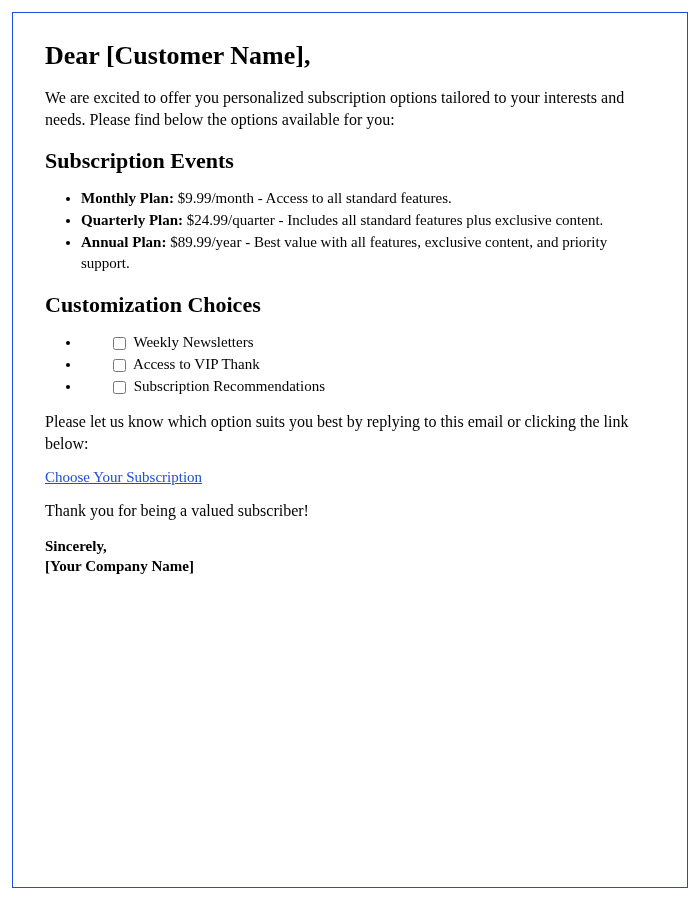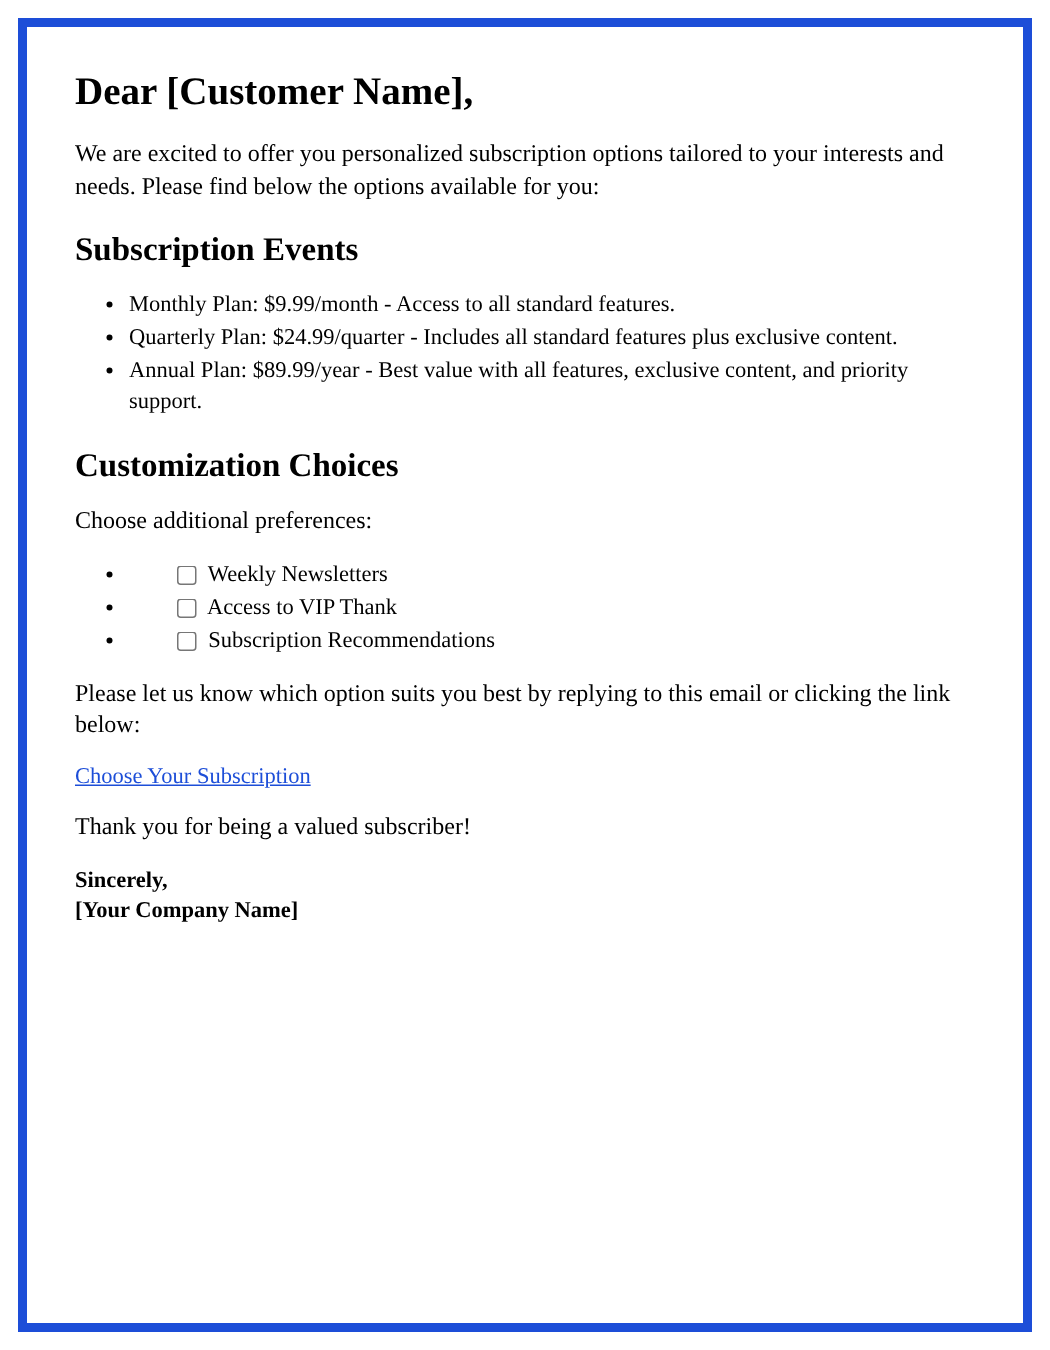--- a/index.html
+++ b/index.html
@@ -15,7 +15,7 @@
       height: 900px;
     }
     .document {
-      border: 6px solid #1d4ed8;
+      border: 1px solid #1d4ed8;
       padding: 28px 32px;
       height: 100%;
     }

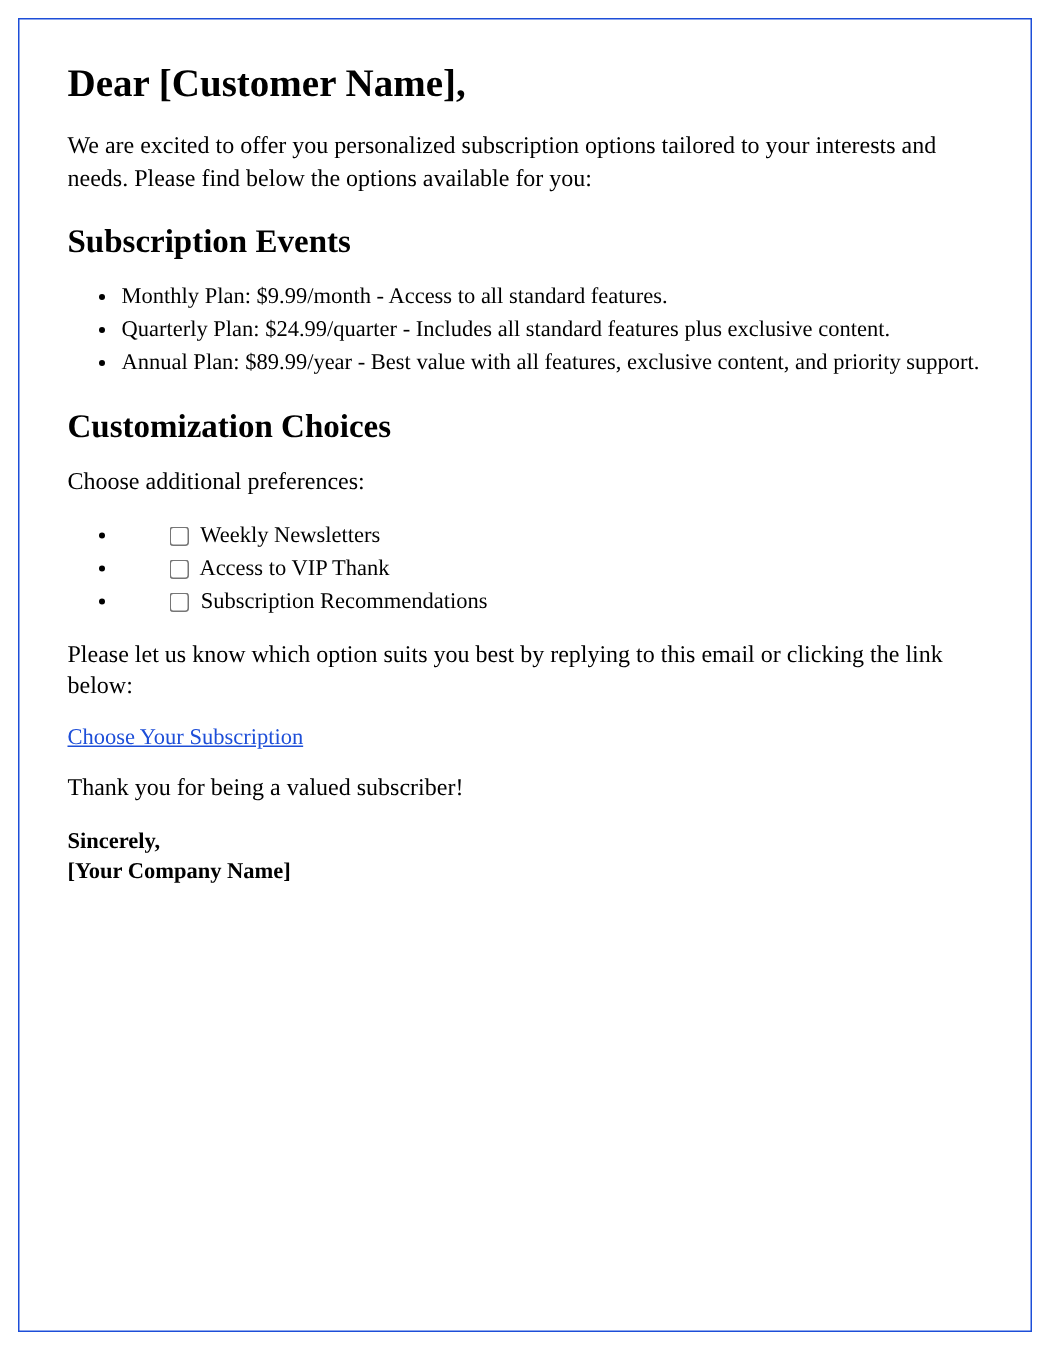--- a/index.html
+++ b/index.html
@@ -45,7 +45,7 @@
       margin-bottom: 1px;
     }
     .plan-label {
-      font-weight: normal;
+      font-weight: bold;
     }
     .checkbox-list li {
       list-style-type: disc;

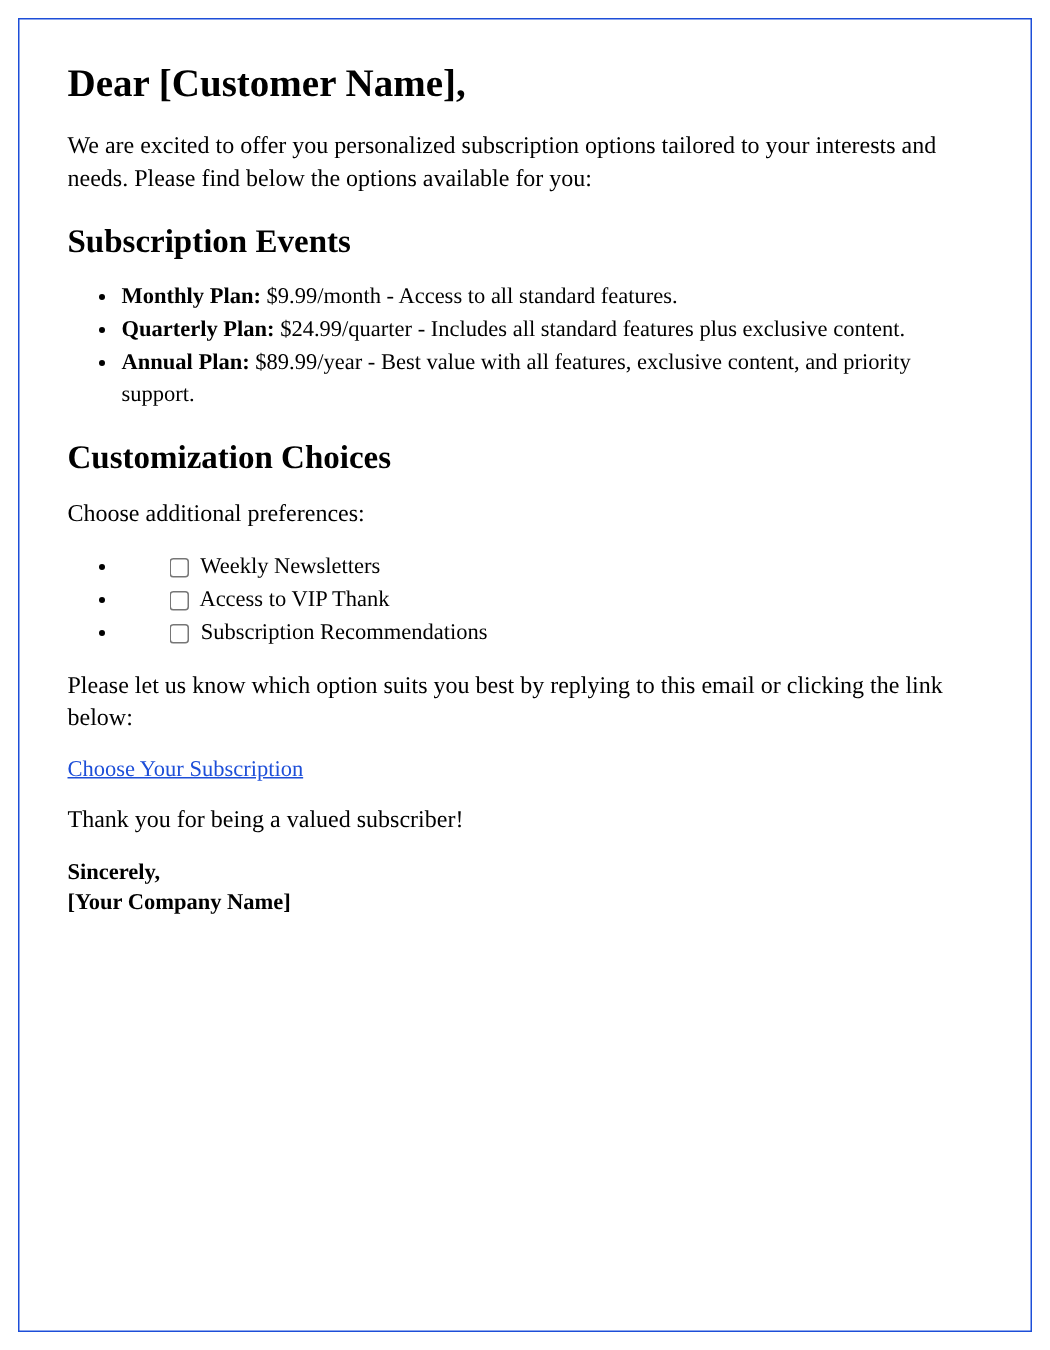--- a/index.html
+++ b/index.html
@@ -94,7 +94,6 @@
 
   <h2>Customization Choices</h2>
 
-  <p>Choose additional preferences:</p>
 
   <ul class="checkbox-list">
     <li>

